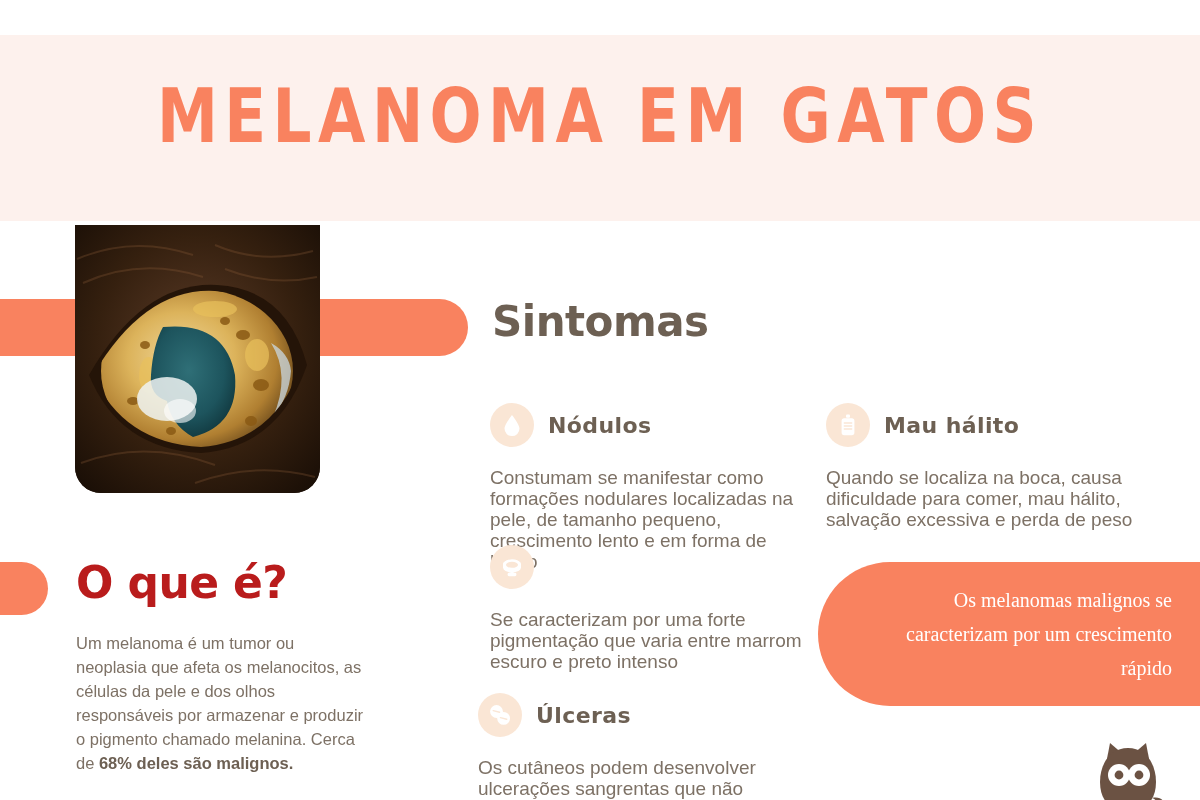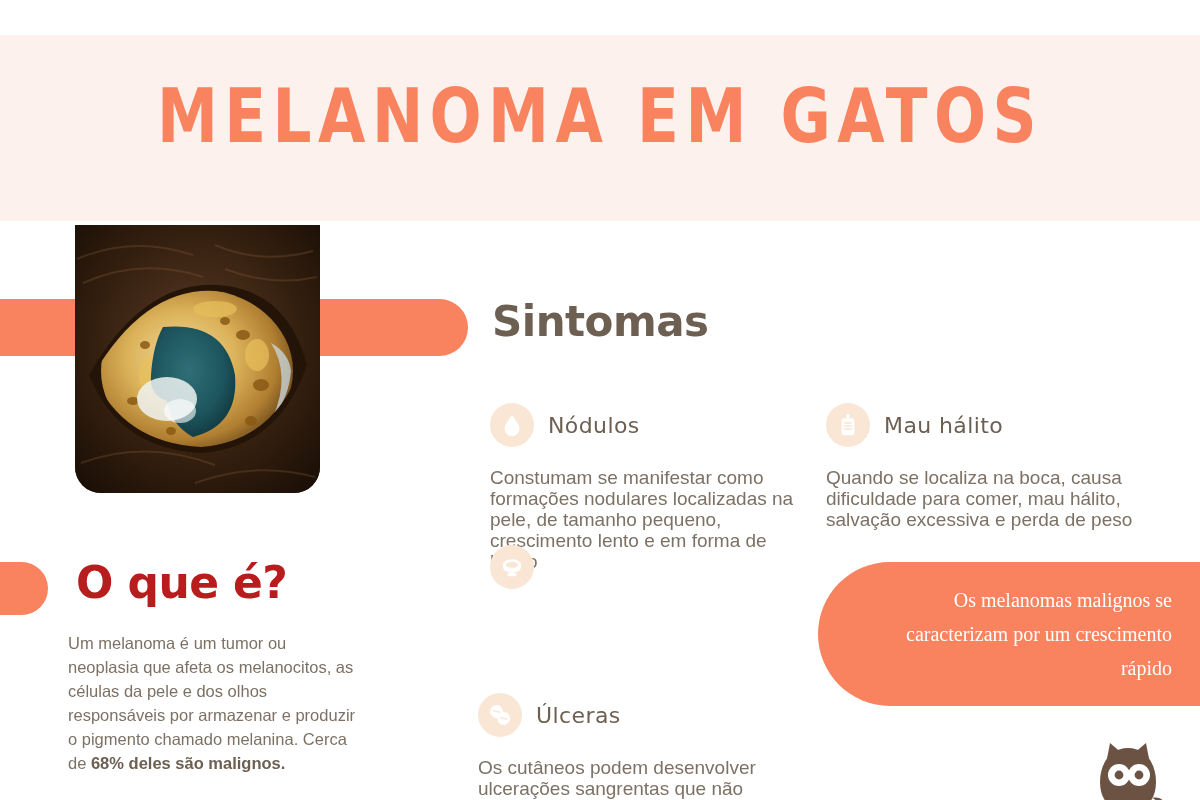--- a/index.html
+++ b/index.html
@@ -124,7 +124,7 @@
   .icon-circle svg { display: block; }
   .symptom .title {
     font-size: 22px;
-    font-weight: 400;
+    font-weight: 700;
     color: #6d6053;
     letter-spacing: 0.4px;
     white-space: nowrap;

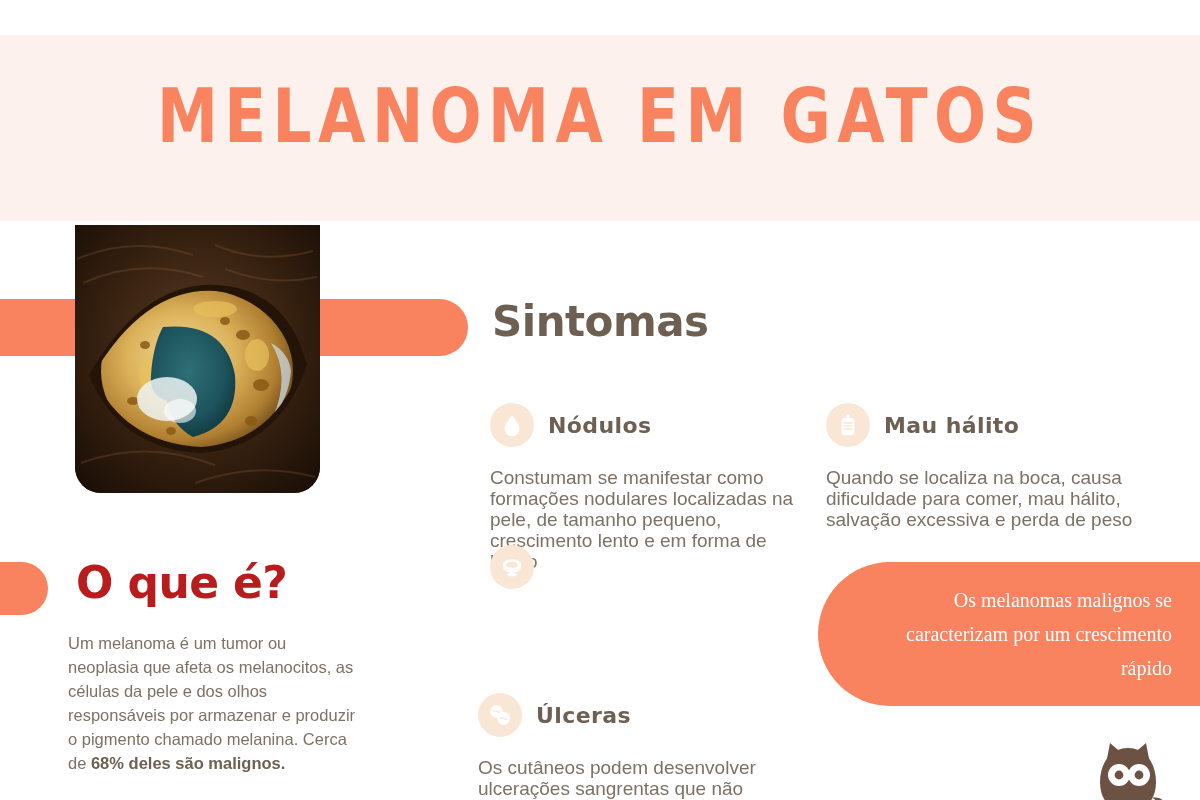--- a/index.html
+++ b/index.html
@@ -309,6 +309,7 @@
         </svg>
       </span>
     </div>
+    <div class="desc">Se caracterizam por uma forte pigmentação que varia entre marrom escuro e preto intenso</div>
   </div>
 
   <div class="symptom" id="sym-ulceras">

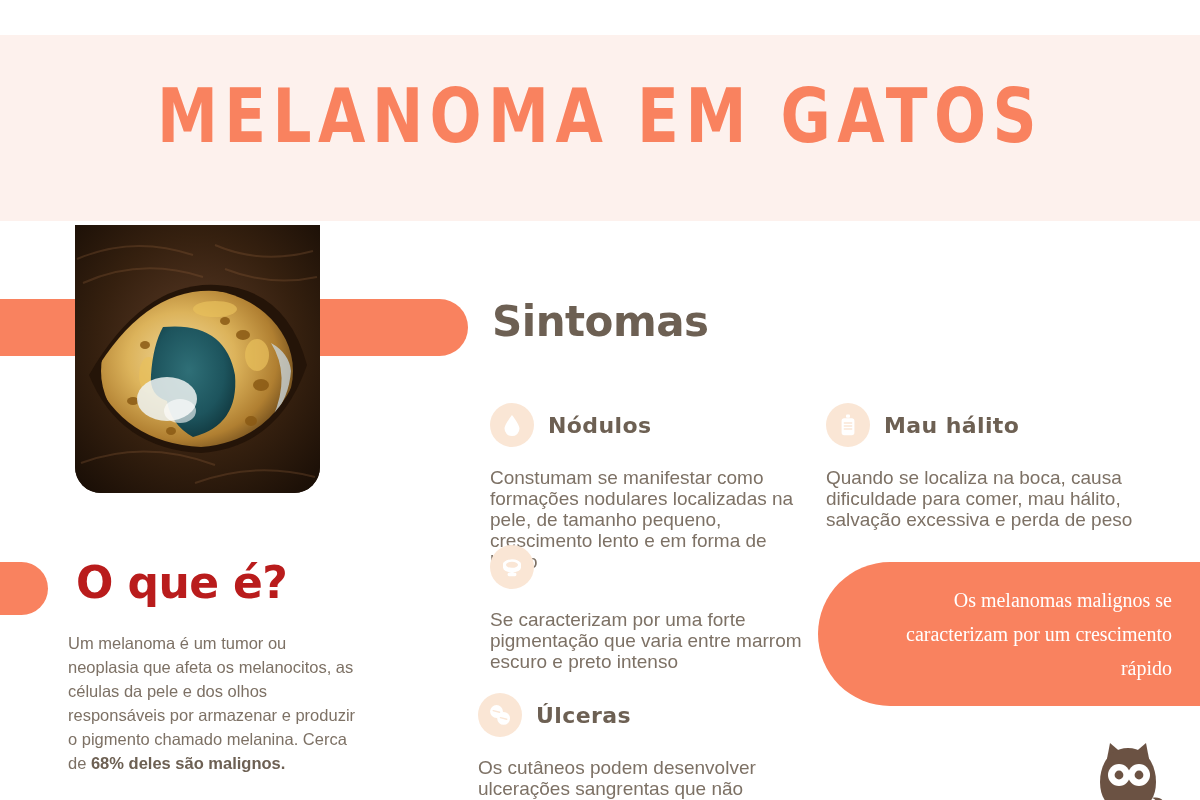--- a/index.html
+++ b/index.html
@@ -83,7 +83,7 @@
   }
   .whatis-body {
     position: absolute;
-    left: 68px; top: 596px;
+    left: 76px; top: 596px;
     width: 288px;
     font-size: 16.5px;
     line-height: 24px;

